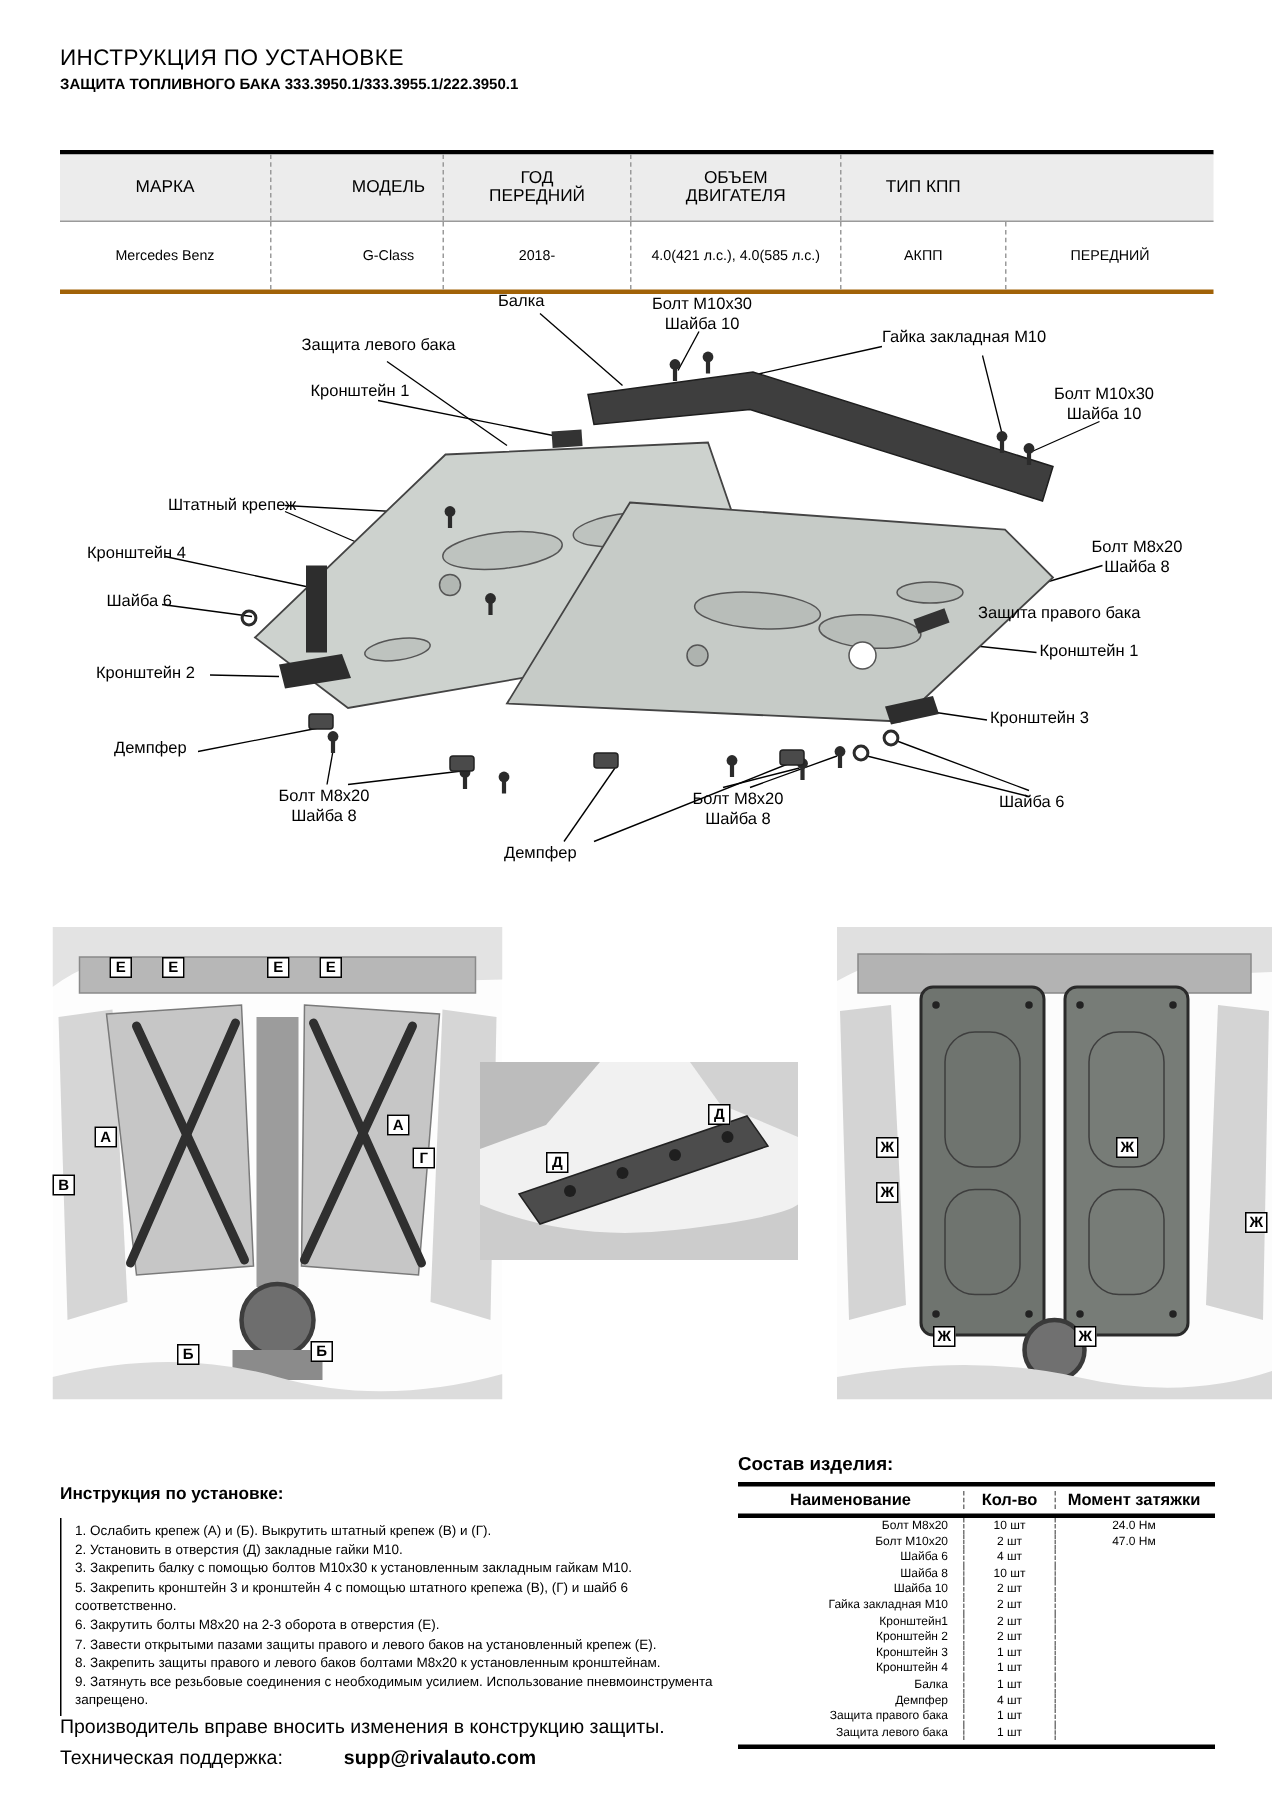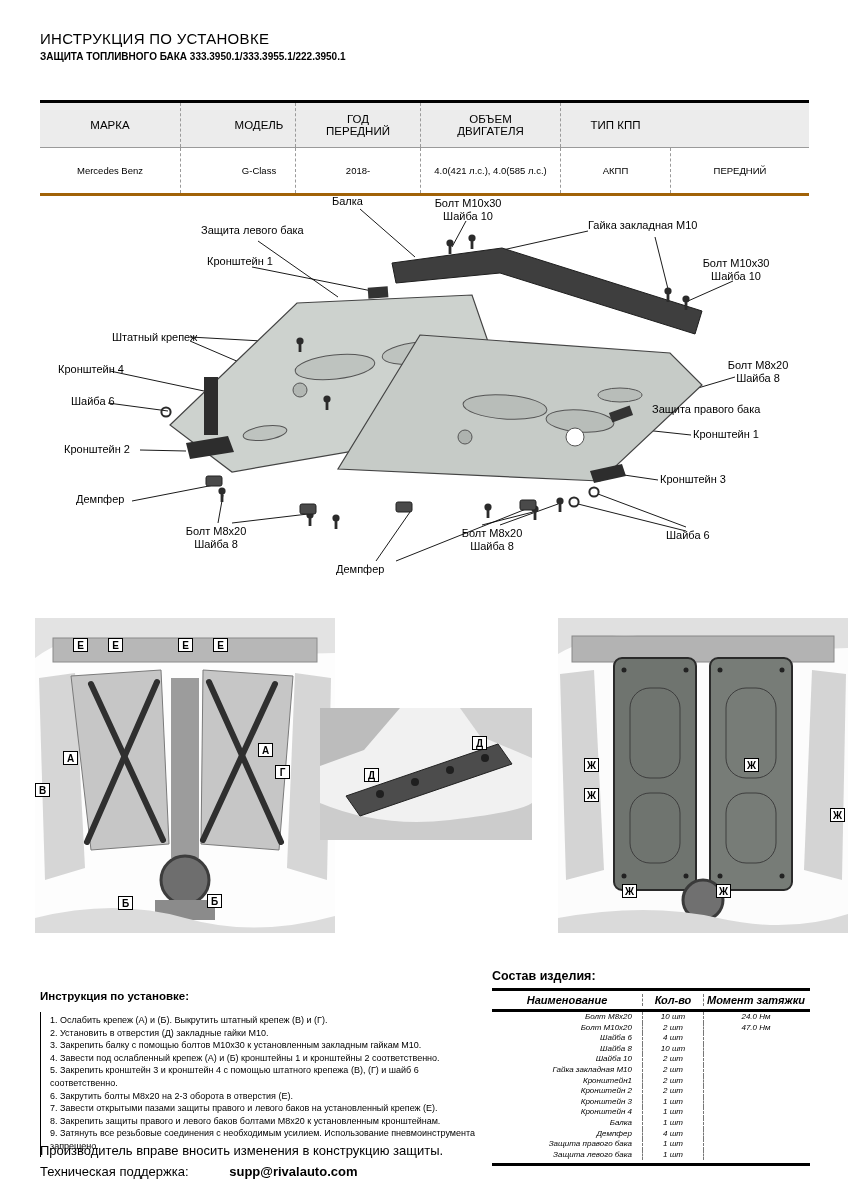--- a/index.html
+++ b/index.html
@@ -46,7 +46,7 @@
   
   .parts{position:absolute;left:492px;top:969px;width:318px;}
   .parts h3{font-size:12.5px;font-weight:bold;margin:0 0 5px 0;}
-  .parts-table{border-top:3px solid #000;border-bottom:3px solid #000;padding-bottom:3px;font-style:italic;}
+  .parts-table{border-top:3px solid #000;border-bottom:3px solid #000;padding-bottom:3px;}
   .parts-header{display:flex;font-weight:bold;font-size:11px;border-bottom:3px solid #000;padding:3px 0;}
   .ph{box-sizing:border-box;text-align:center;}
   .ph-name{width:150px;}

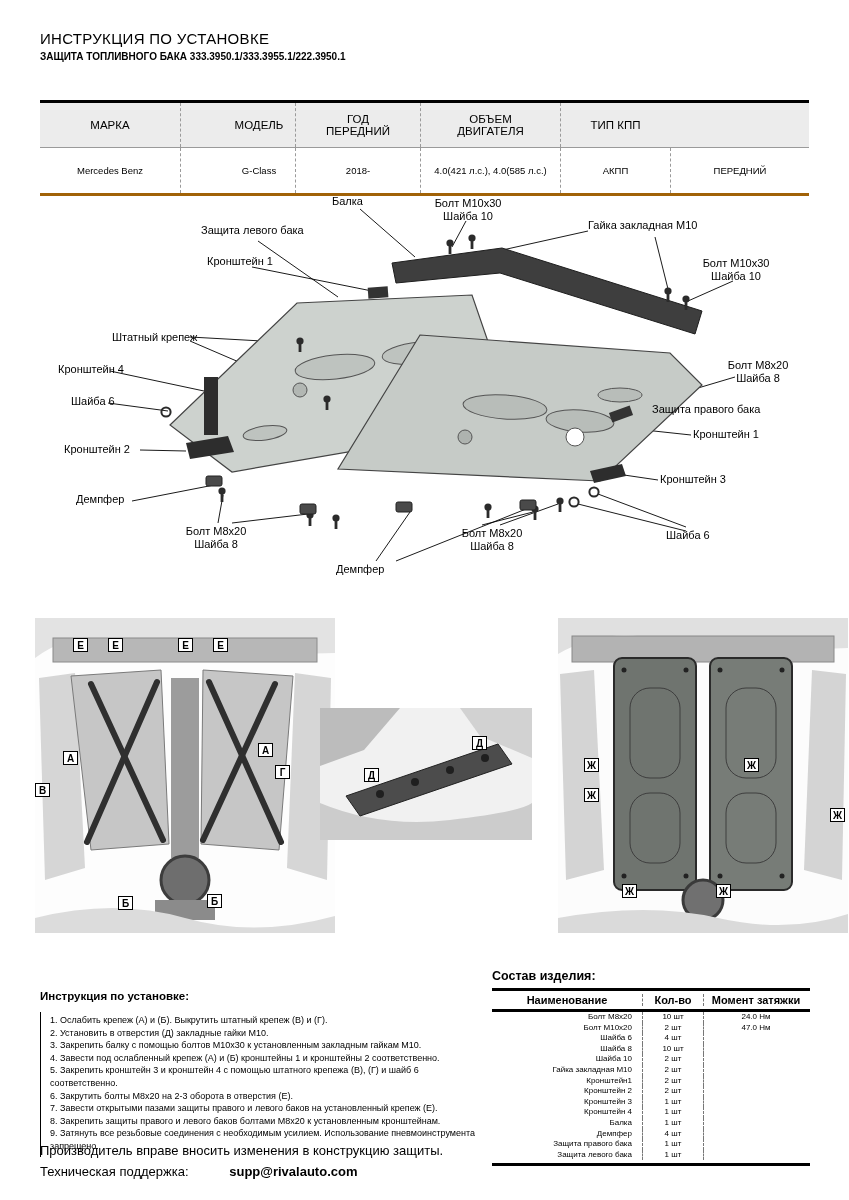--- a/index.html
+++ b/index.html
@@ -297,7 +297,6 @@
     <div class="step">1. Ослабить крепеж (А) и (Б). Выкрутить штатный крепеж (В) и (Г).</div>
     <div class="step">2. Установить в отверстия (Д) закладные гайки М10.</div>
     <div class="step">3. Закрепить балку с помощью болтов М10х30 к установленным закладным гайкам М10.</div>
-    <div class="step">4. Завести под ослабленный крепеж (А) и (Б) кронштейны 1 и кронштейны 2 соответственно.</div>
     <div class="step">5. Закрепить кронштейн 3 и кронштейн 4 с помощью штатного крепежа (В), (Г) и шайб 6 соответственно.</div>
     <div class="step">6. Закрутить болты М8х20 на 2-3 оборота в отверстия (Е).</div>
     <div class="step">7. Завести открытыми пазами защиты правого и левого баков на установленный крепеж (Е).</div>

